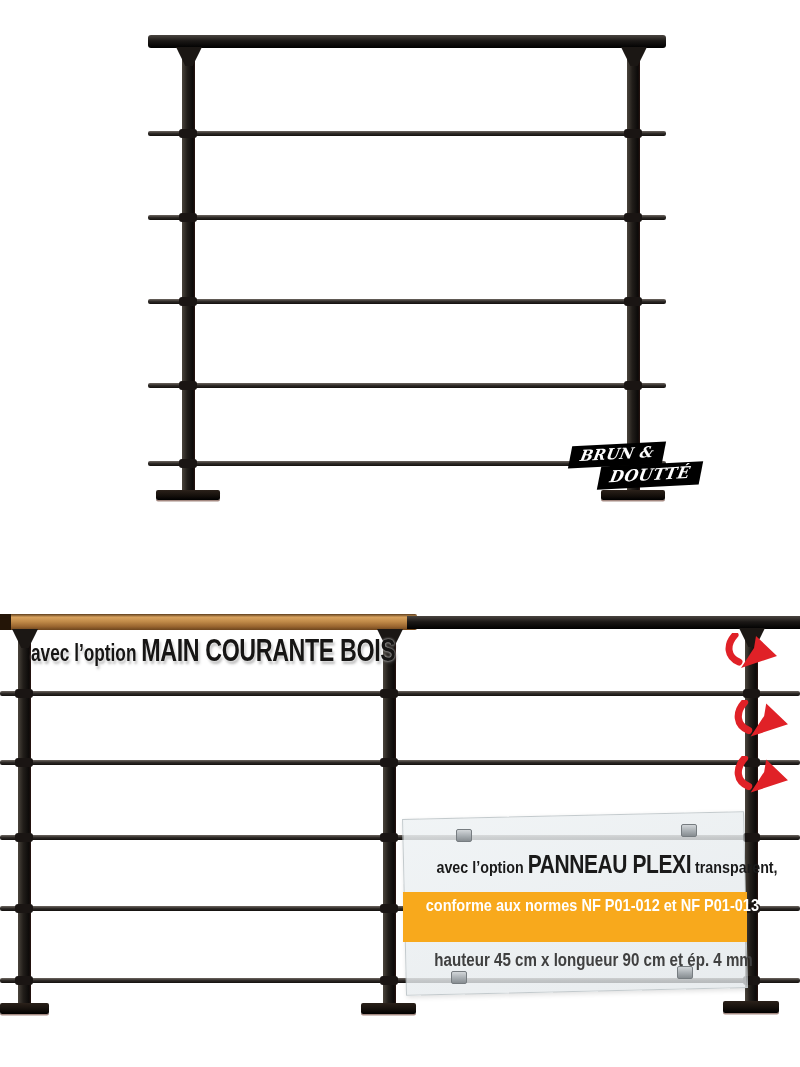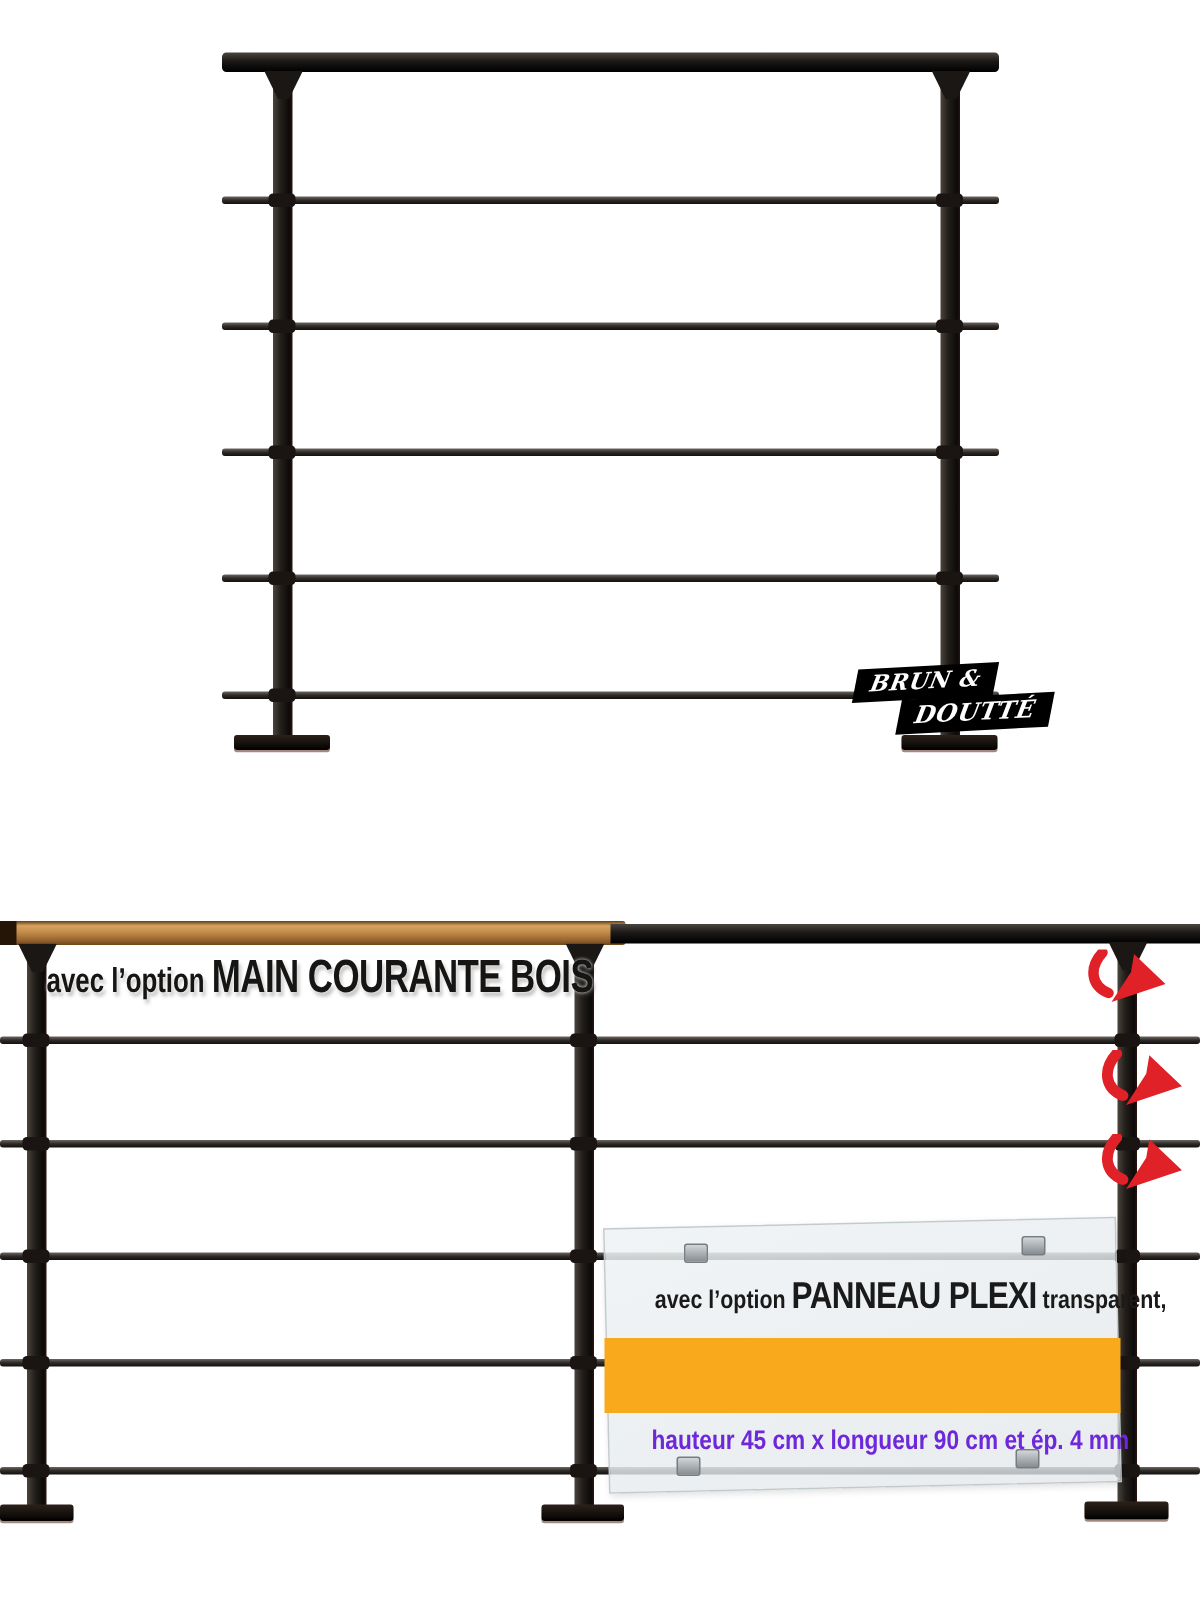--- a/index.html
+++ b/index.html
@@ -171,6 +171,7 @@
     </div>
 
     <div class="norms">
+      <div><span class="squeeze" style="--sx:.88;">conforme aux normes NF P01-012 et NF P01-013</span></div>
     </div>
 
     <div class="dims">

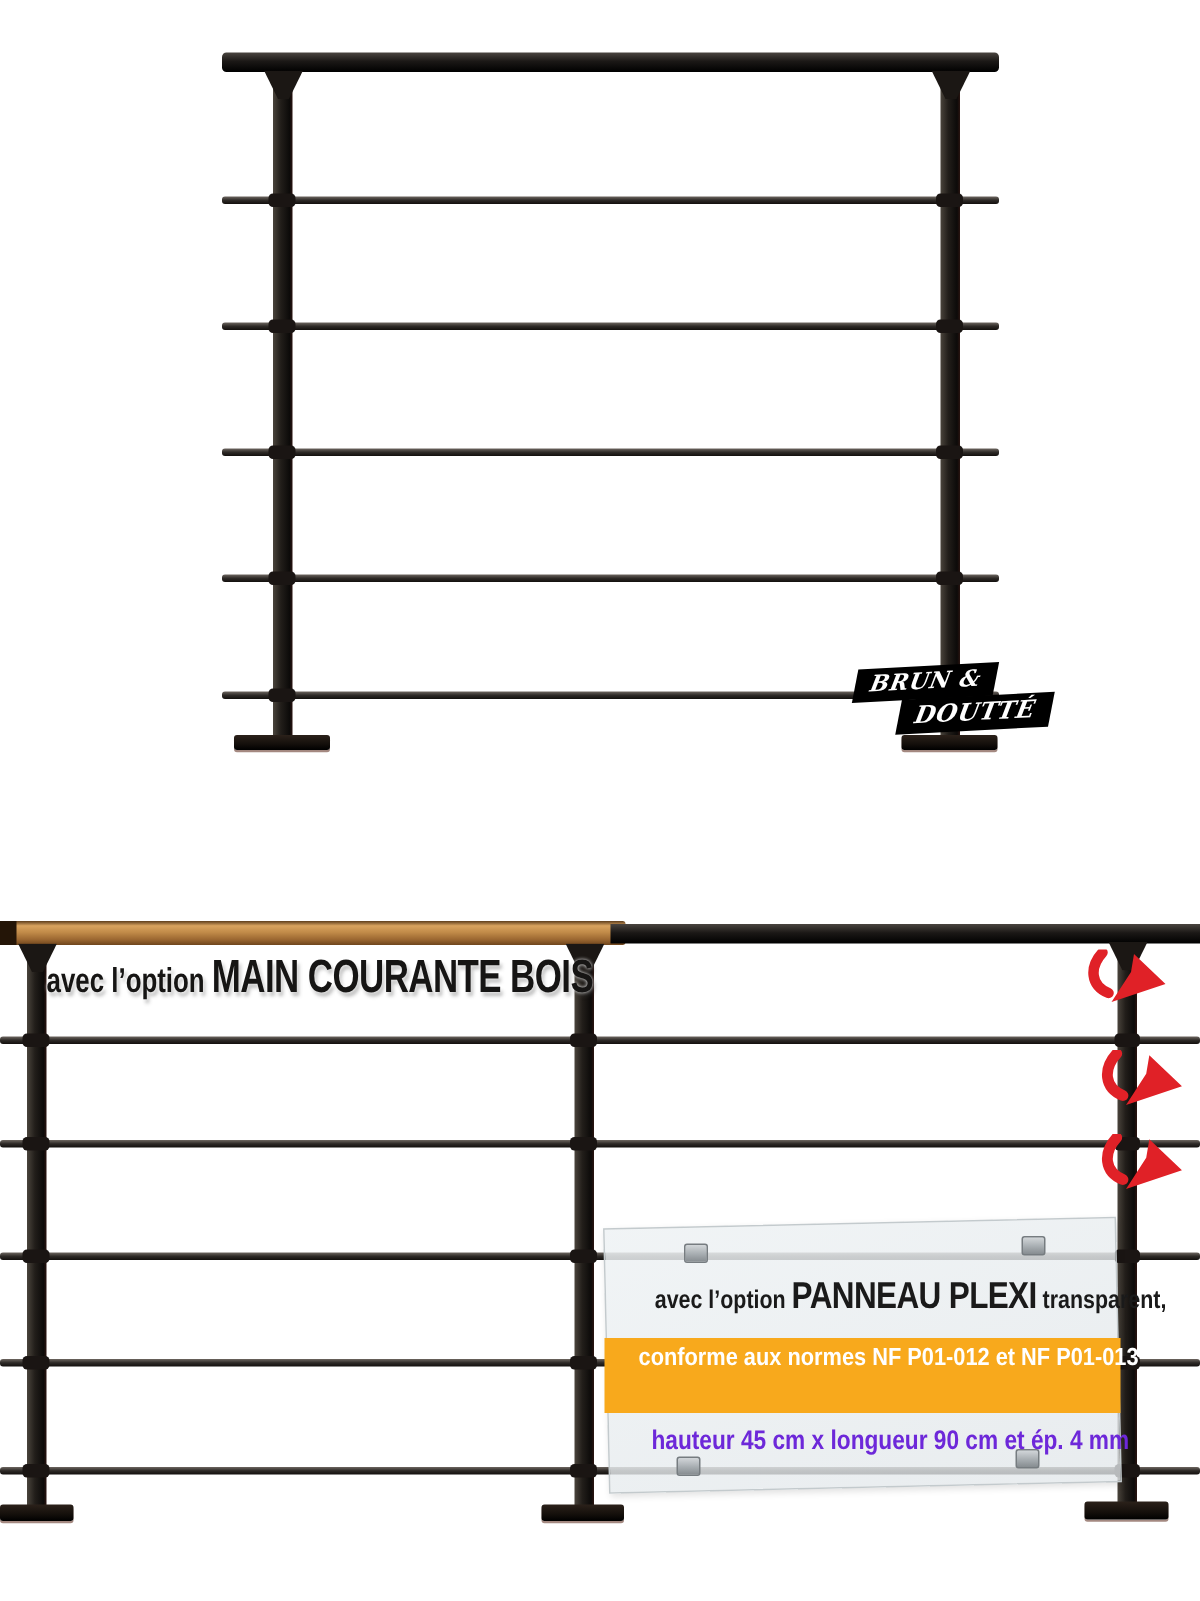--- a/index.html
+++ b/index.html
@@ -82,7 +82,7 @@
     line-height:23px; padding-top:2px;
   }
   .dims { position:absolute; left:404px; top:950px; width:342px; text-align:right; z-index:6;
-    color:#6d28d9; font-weight:bold; font-size:18px; }
+    color:#404040; font-weight:bold; font-size:18px; }
 
   .arrow { position:absolute; z-index:8; }
 </style>

